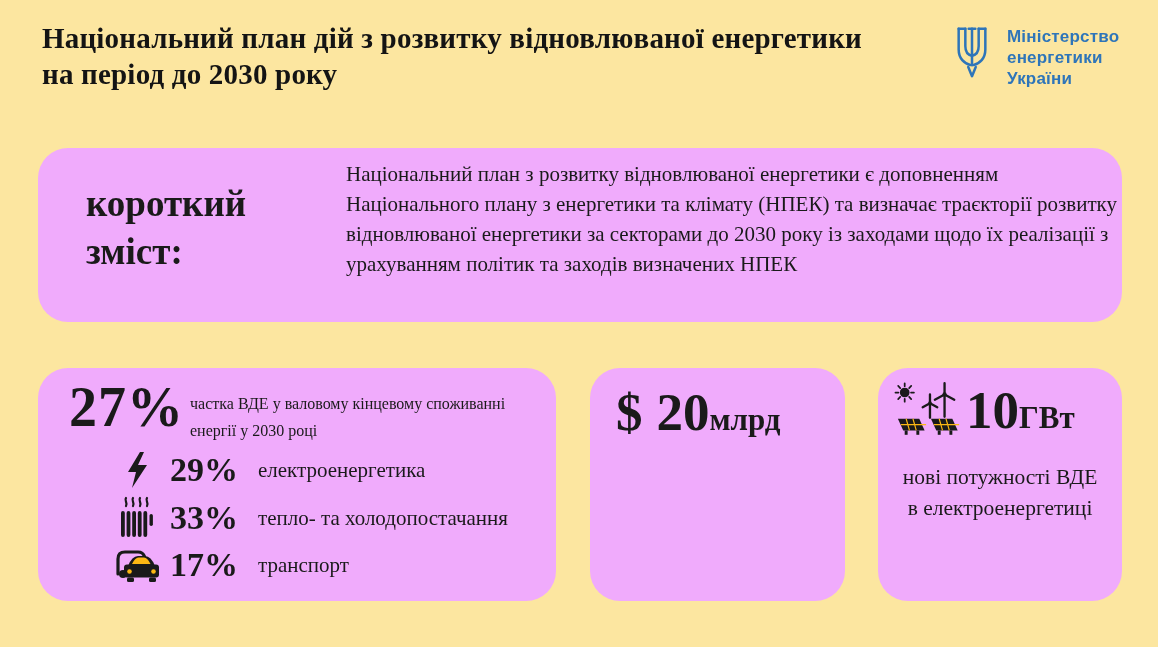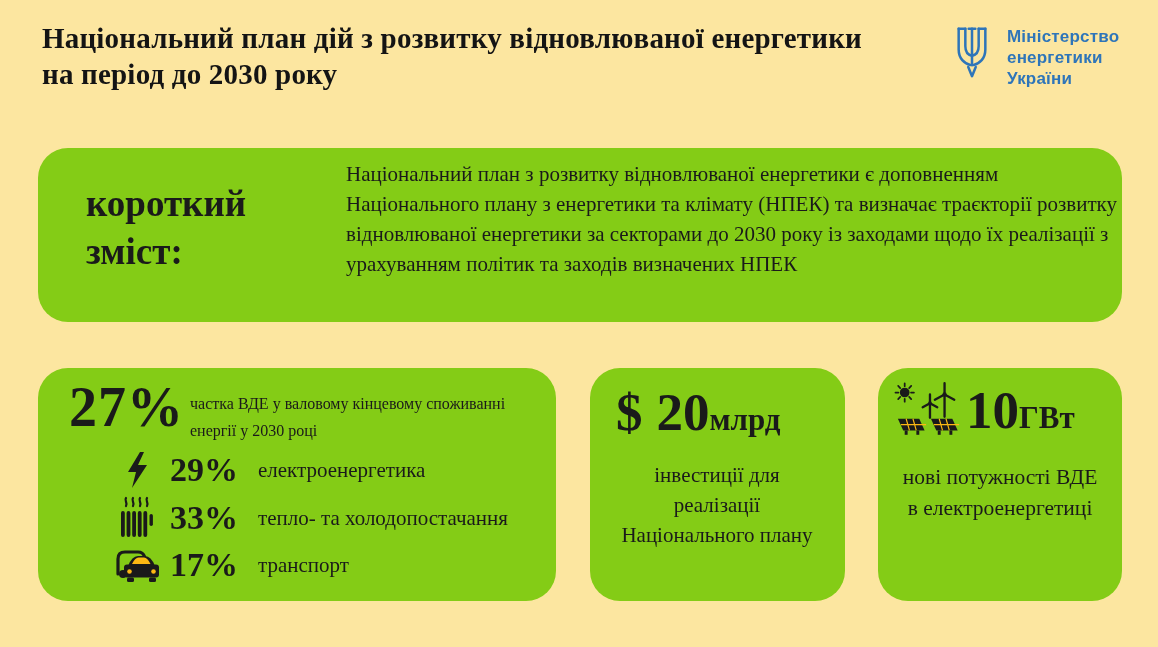--- a/index.html
+++ b/index.html
@@ -23,7 +23,7 @@
     padding-top:6px; letter-spacing:.2px;
   }
   
-  .card { position:absolute; background:#84cc16; border-radius:30px;padding-left:40px; }
+  .card { position:absolute; background:#f0abfc; border-radius:30px;padding-left:40px; }
   .summary-box { left:38px; top:148px; width:1084px; height:174px; }
   .summary-label {
     position:absolute; left:48px; top:32px; width:220px;

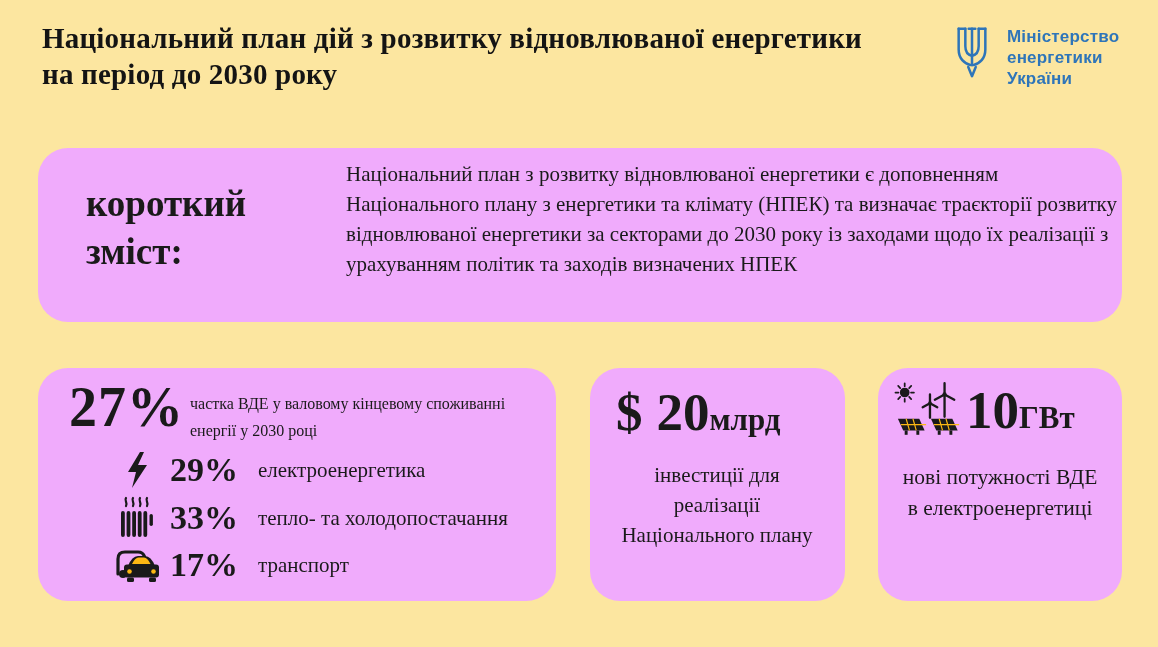--- a/index.html
+++ b/index.html
@@ -164,7 +164,6 @@
     <div class="invest-head">
       <span class="big-number currency">$</span><span class="big-number">20</span><span class="unit-number">млрд</span>
     </div>
-    <div class="invest-desc">інвестиції для реалізації Національного плану</div>
   </div>
 
   <div class="card stat-box box-capacity">

